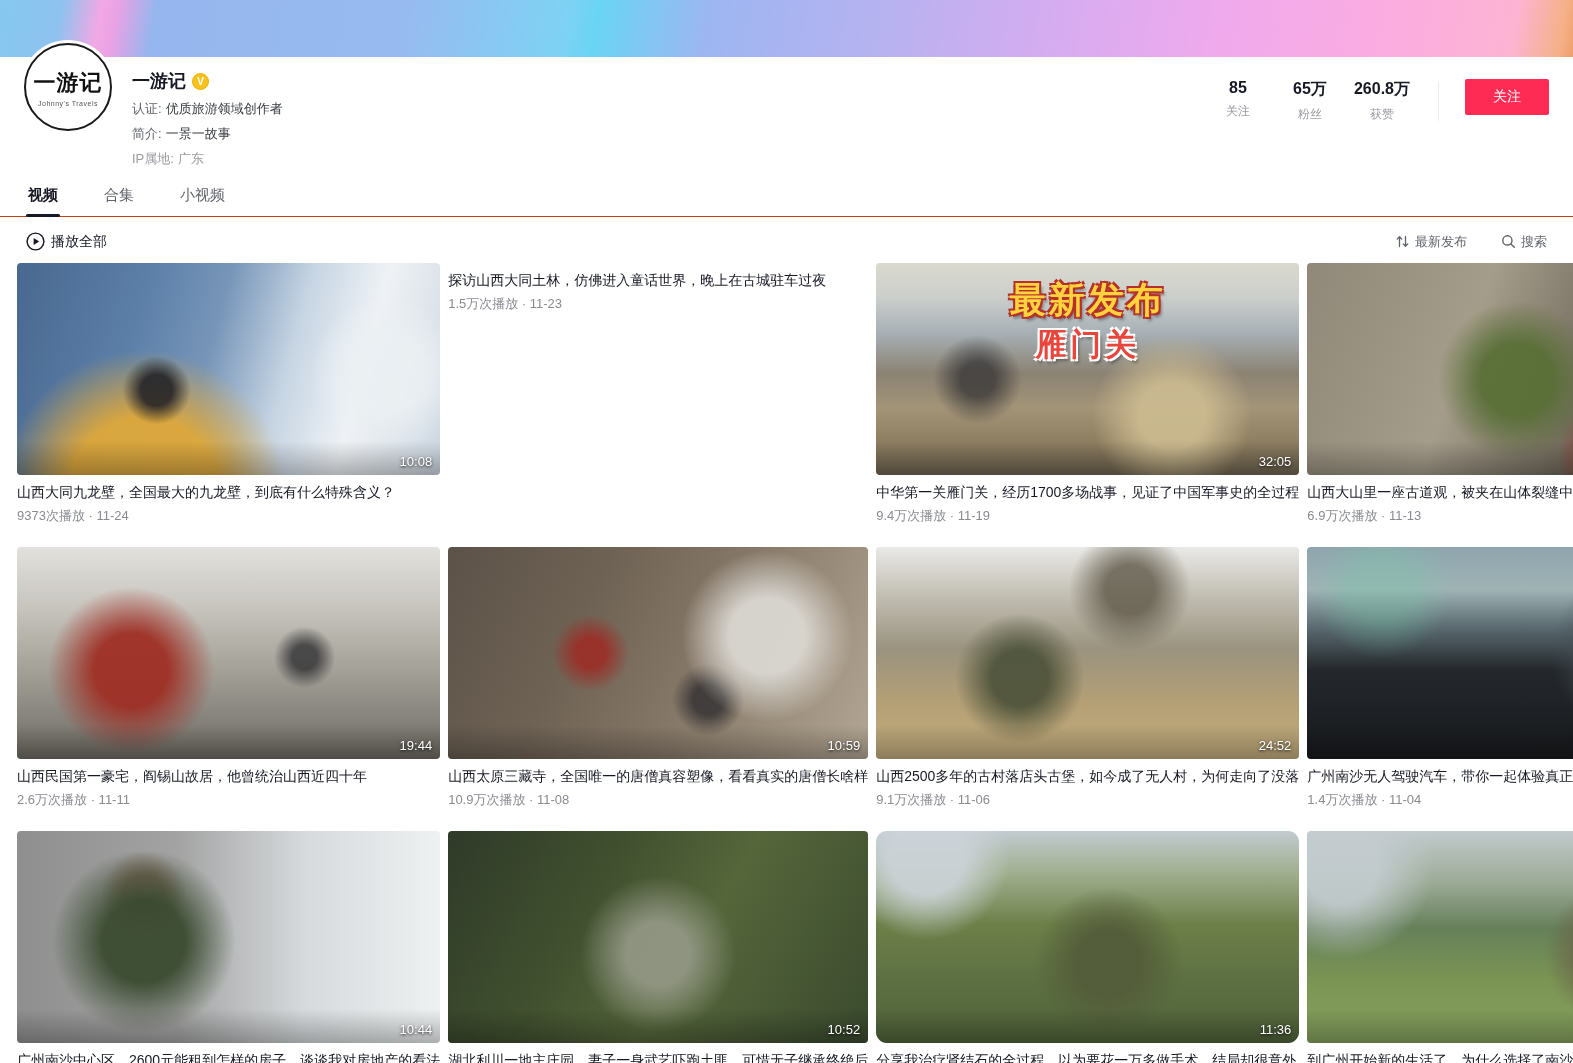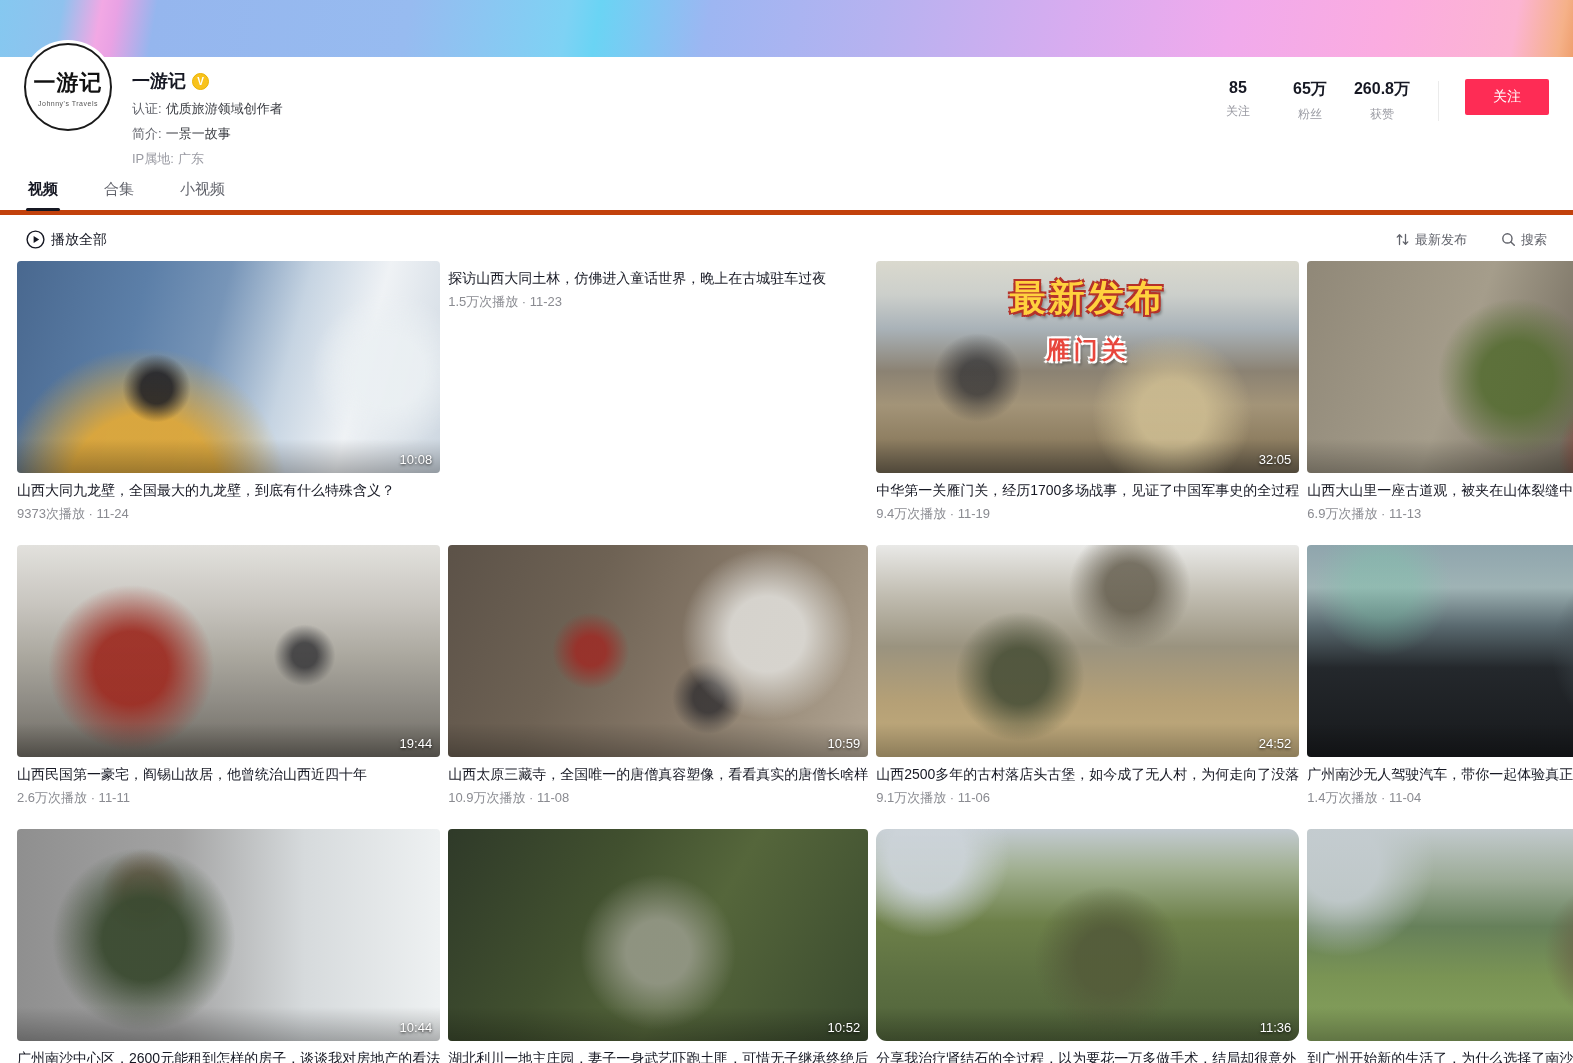--- a/index.html
+++ b/index.html
@@ -43,7 +43,7 @@
     font-size:14px; border-radius:2px; cursor:pointer; margin-top:0; }
 
   
-  .tab-bar { margin-top:4px; padding:0 26px; border-bottom:5px solid #c2410c; display:flex; }
+  .tab-bar { margin-top:10px; padding:0 26px; border-bottom:1px solid #c2410c; display:flex; }
   .tab { margin-right:42px; font-size:15px; color:#61636b; padding:8px 2px 11px;
     cursor:pointer; position:relative; }
   .tab.active { color:#161823; font-weight:bold; }

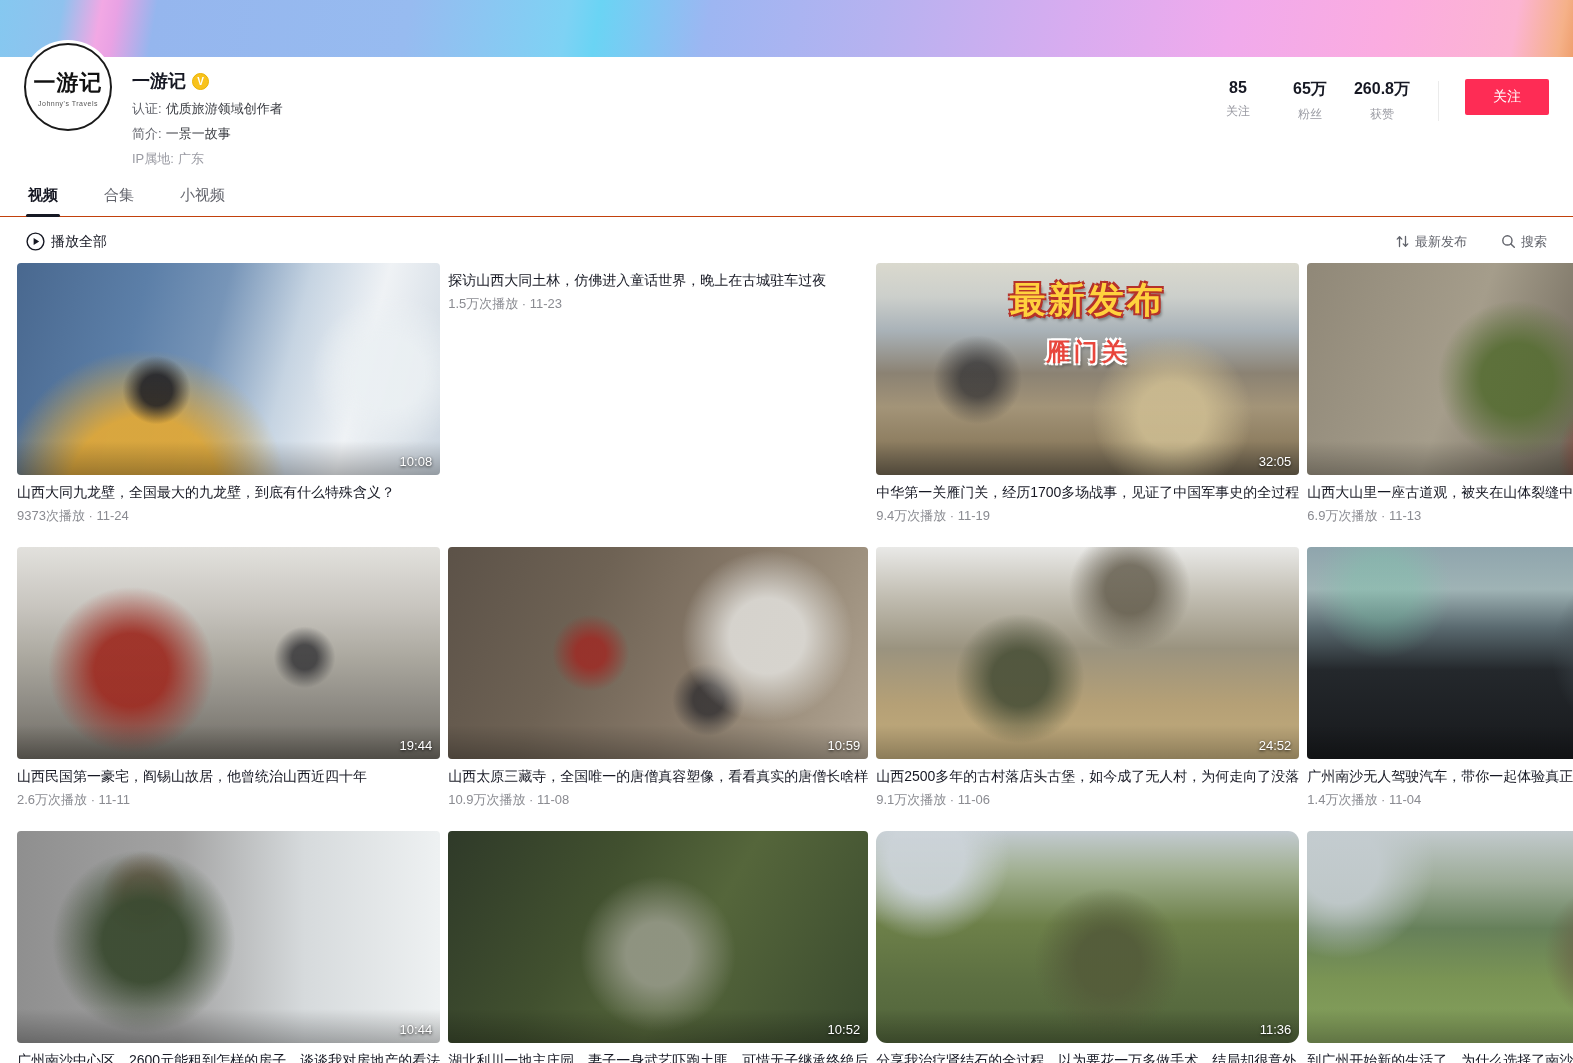--- a/index.html
+++ b/index.html
@@ -78,7 +78,7 @@
   .overlay-l1 { display:block; font-size:36px; color:#ffd23e; letter-spacing:3px;
     text-shadow:-2px -2px 0 #b5322a, 2px -2px 0 #b5322a, -2px 2px 0 #b5322a,
       2px 2px 0 #b5322a, 3px 4px 3px rgba(0,0,0,.35); }
-  .overlay-l2 { display:block; font-size:24px; color:#e8463c; letter-spacing:4px; margin-top:15px;
+  .overlay-l2 { display:block; font-size:31px; color:#e8463c; letter-spacing:4px; margin-top:3px;
     text-shadow:-2px -2px 0 #fff, 2px -2px 0 #fff, -2px 2px 0 #fff,
       2px 2px 0 #fff, 3px 4px 3px rgba(0,0,0,.35); }
 

